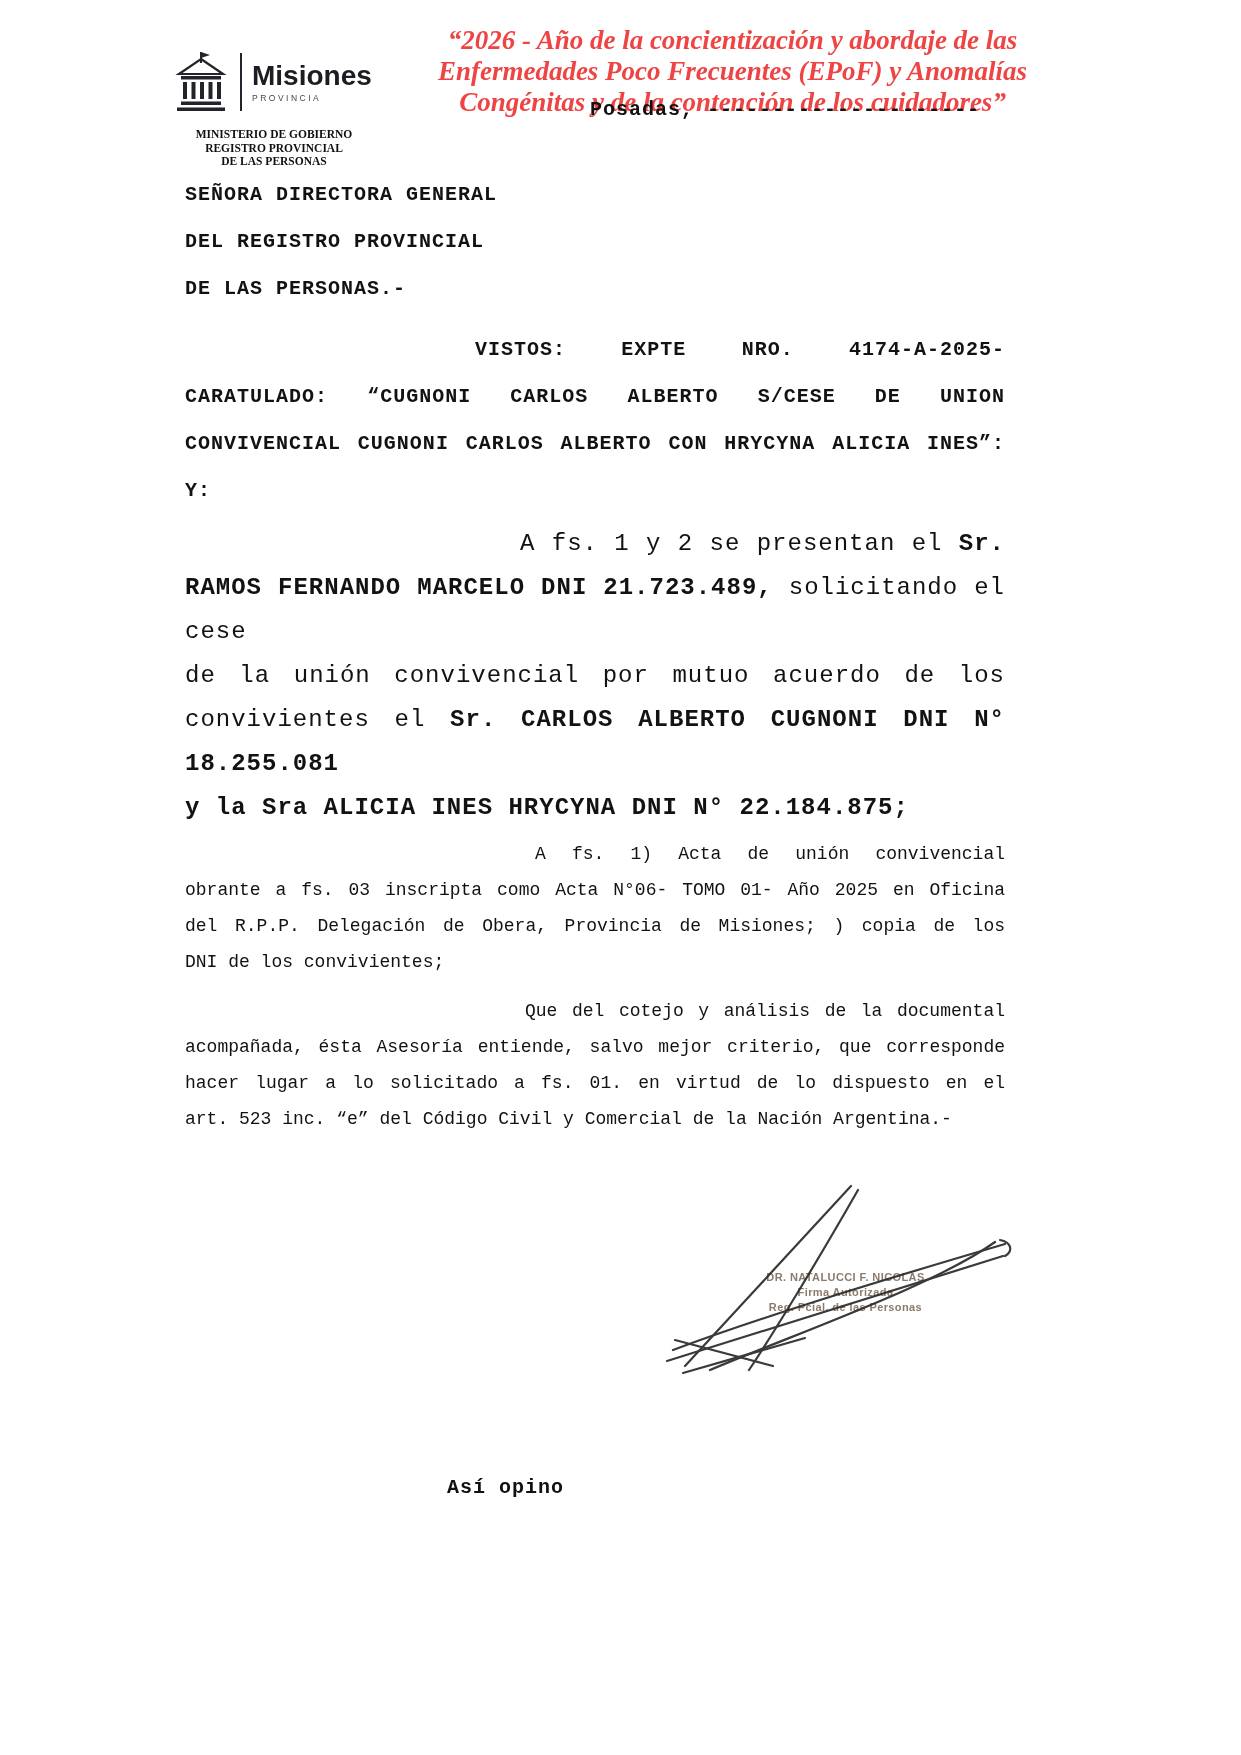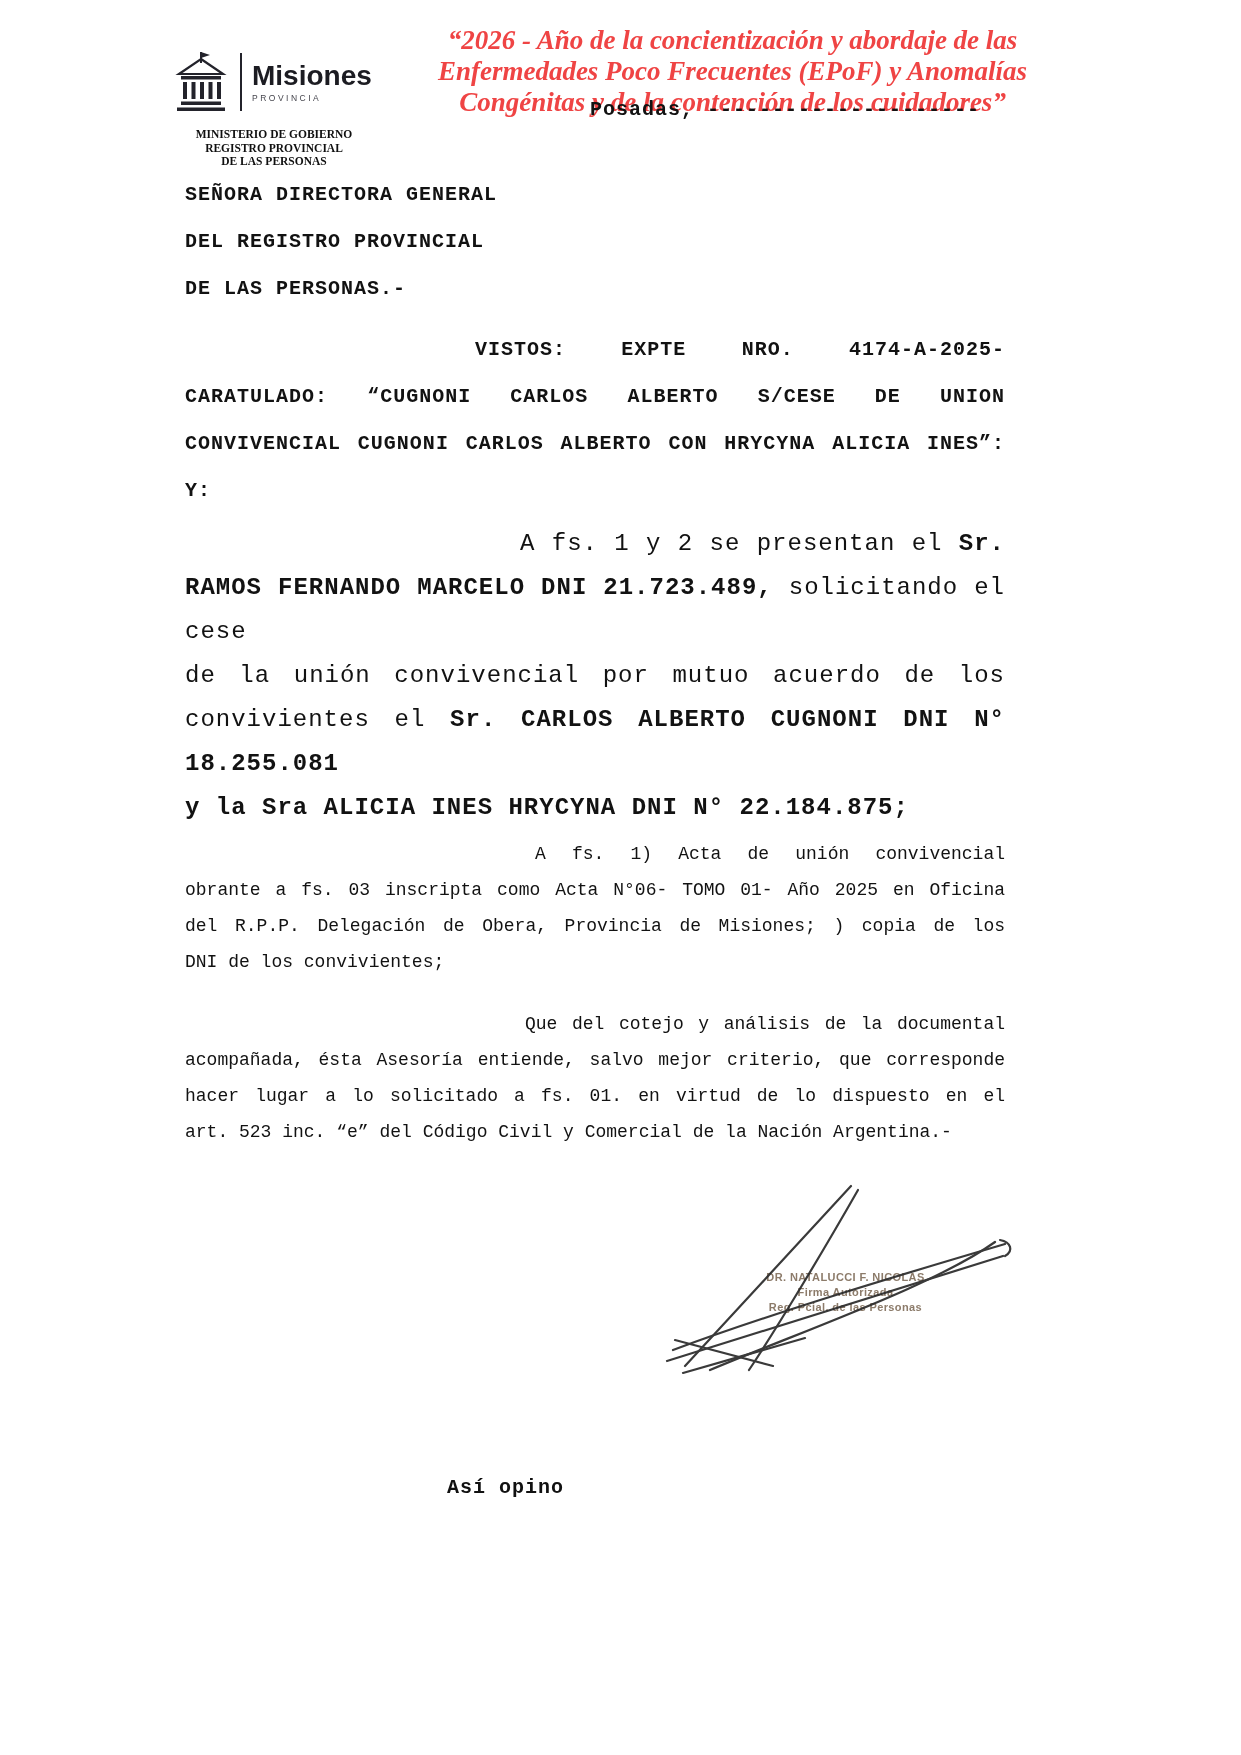--- a/index.html
+++ b/index.html
@@ -52,7 +52,7 @@
   .psm > div { line-height:36px; }
   .p3 { margin-top:6px; }
   .ind350 { padding-left:350px; }
-  .p4 { margin-top:26px; }
+  .p4 { margin-top:13px; }
   .ind340 { padding-left:340px; }
 
   

